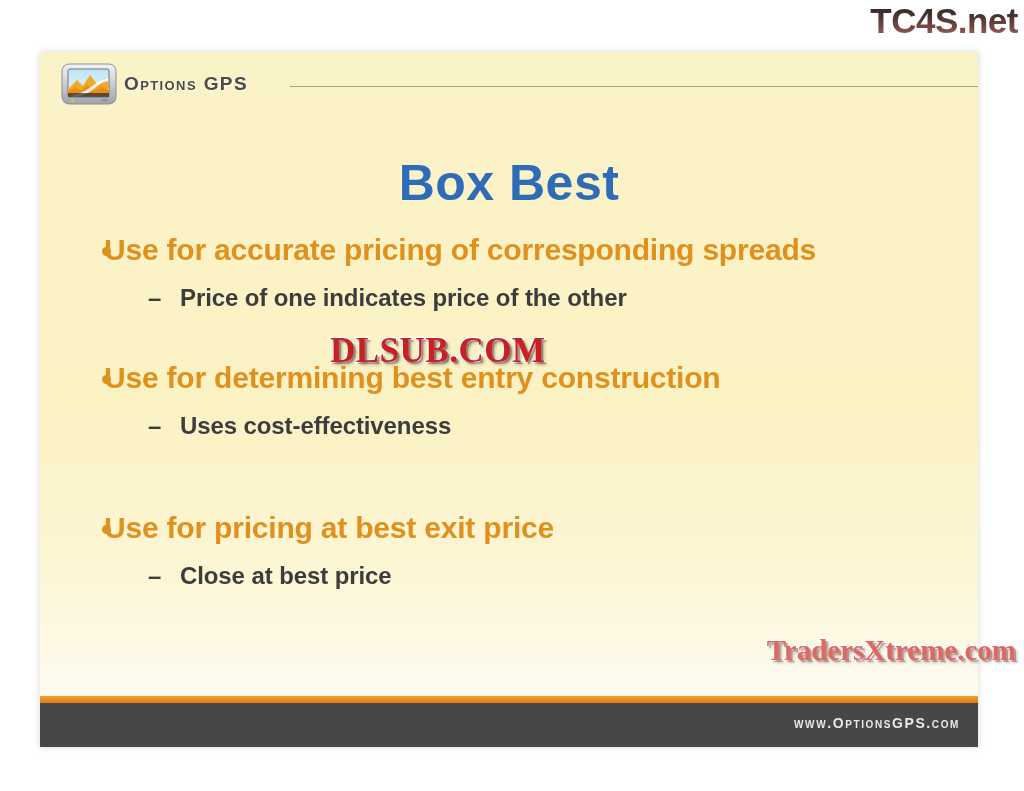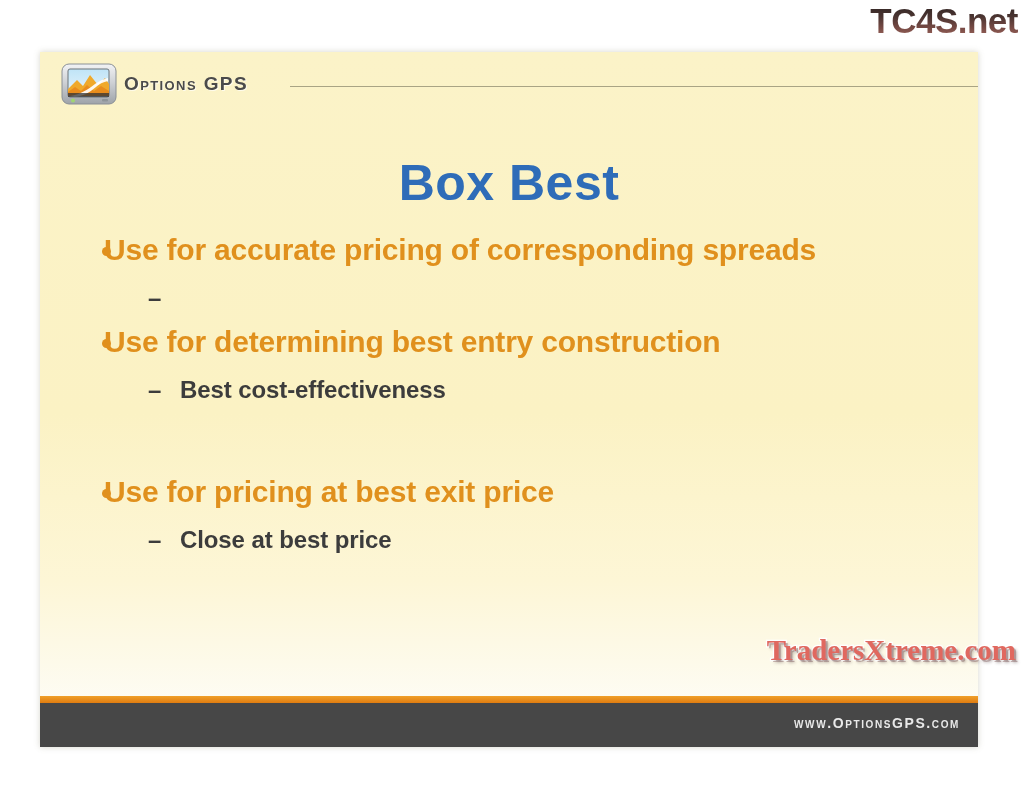--- a/index.html
+++ b/index.html
@@ -285,6 +285,7 @@
 
       <div class="lvl2">
         <span class="dash">–</span>
+        <span>Price of one indicates price of the other</span>
       </div>
 
       <div class="gap-40"></div>

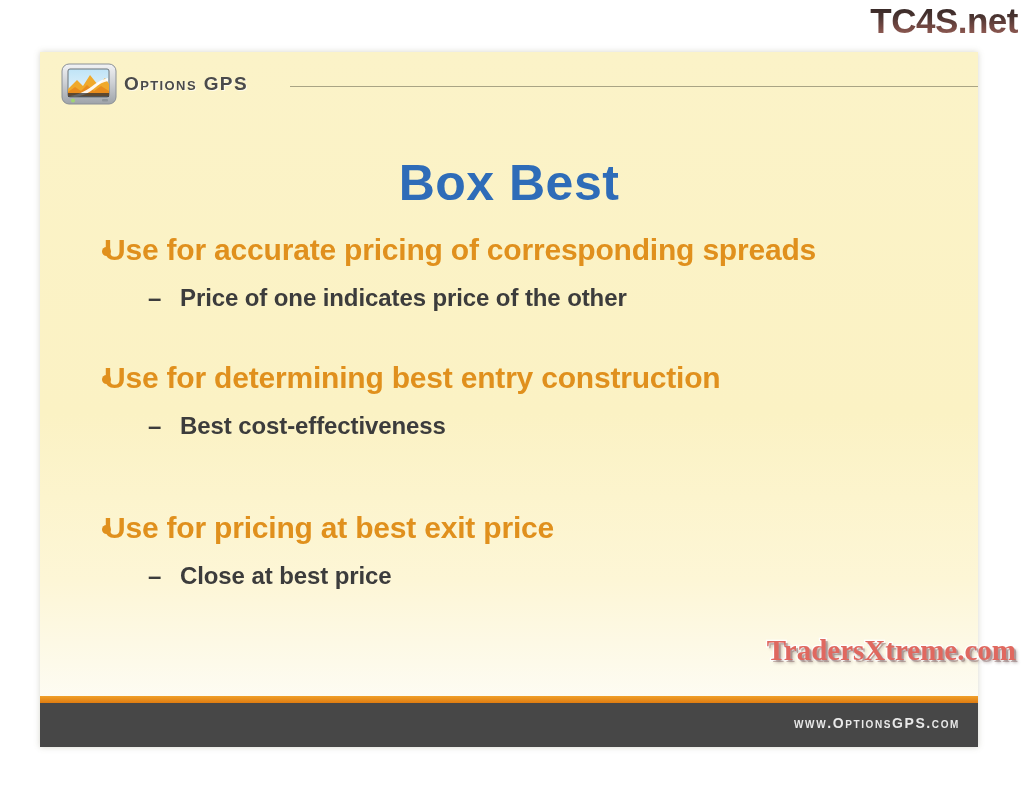--- a/index.html
+++ b/index.html
@@ -325,6 +325,7 @@
 
   </div>
 
+  <div id="dlsub-watermark">DLSUB.COM</div>
 
   <div id="tx-watermark">TradersXtreme.com</div>
 

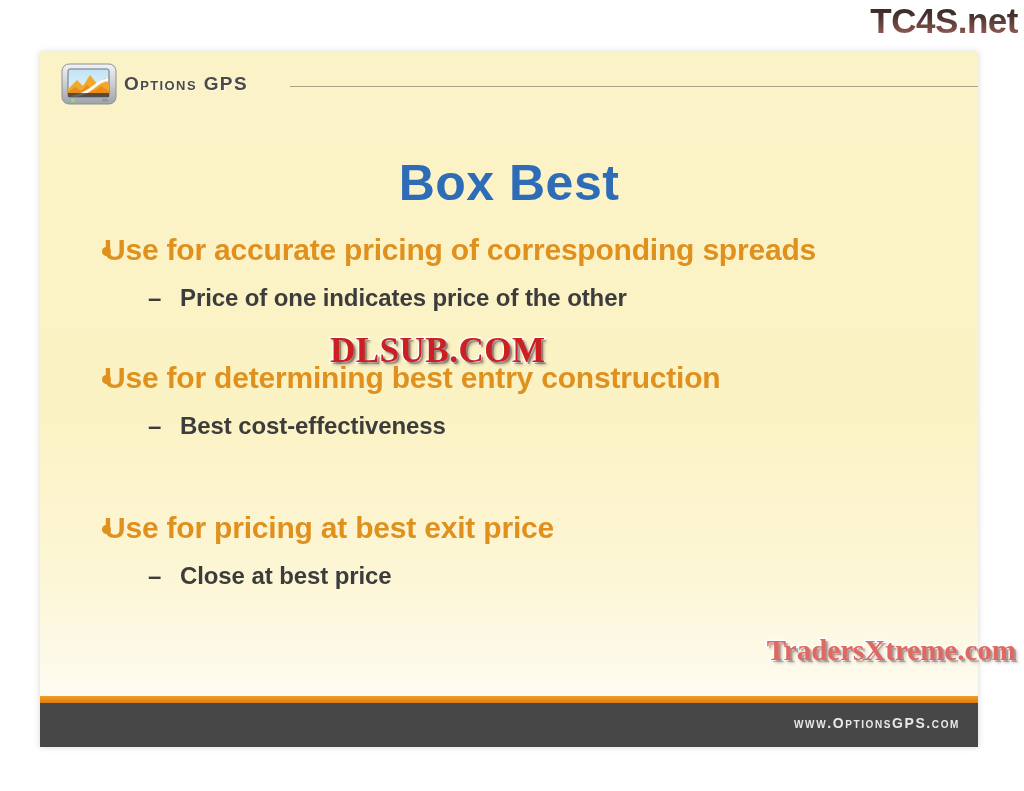--- a/index.html
+++ b/index.html
@@ -299,7 +299,7 @@
 
       <div class="lvl2">
         <span class="dash">–</span>
-        <span>Best cost-effectiveness</span>
+        <span>Uses cost-effectiveness</span>
       </div>
 
       <div class="gap-40"></div>

